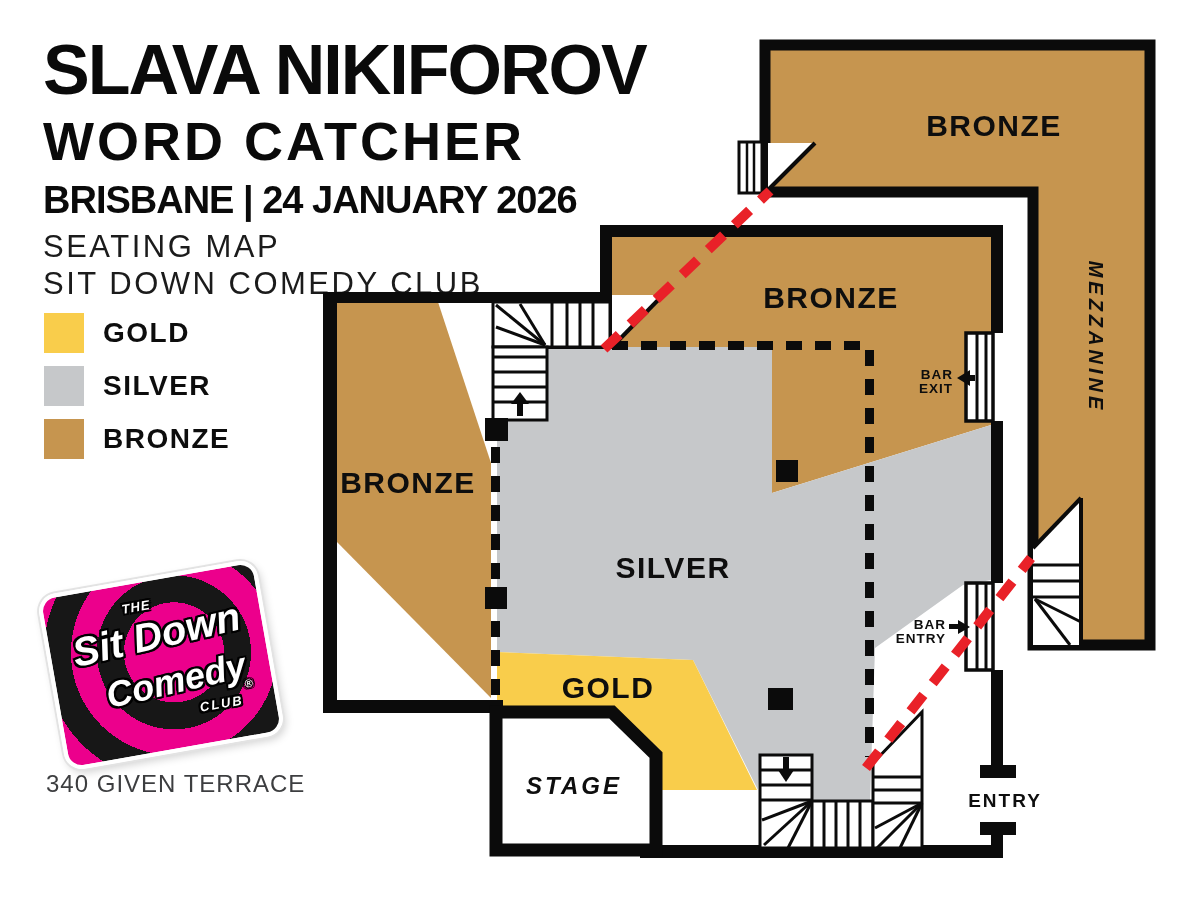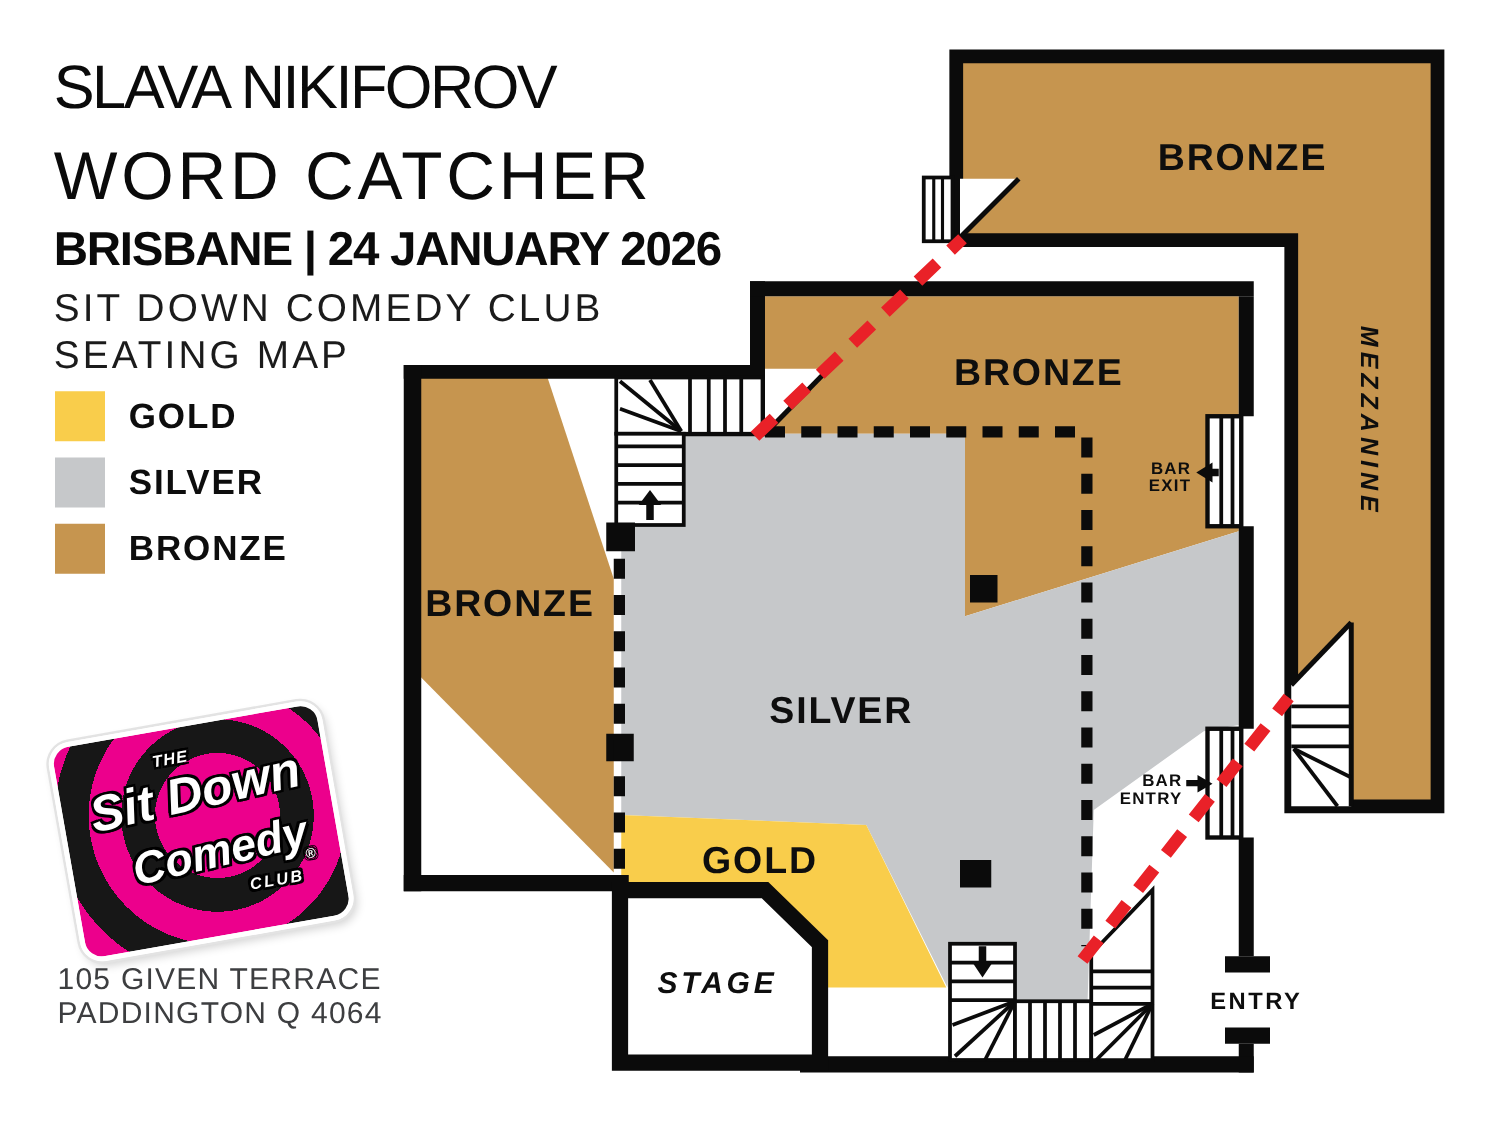--- a/index.html
+++ b/index.html
@@ -7,7 +7,7 @@
           font-family:"Liberation Sans",sans-serif;}
   
   .titleblock{position:absolute;left:43px;top:30px;color:#0a0a0a;}
-  .t1{font-size:49px;font-weight:400;letter-spacing:-2px;line-height:80px;white-space:nowrap;}
+  .t1{font-size:70px;font-weight:700;letter-spacing:-2px;line-height:80px;white-space:nowrap;}
   .t2{font-size:54px;font-weight:400;letter-spacing:3px;line-height:62px;white-space:nowrap;}
   .t3{font-size:38px;font-weight:800;letter-spacing:-1px;line-height:56px;white-space:nowrap;}
   .t4{font-size:31px;font-weight:400;letter-spacing:2.5px;line-height:37px;white-space:nowrap;color:#1b1b1b;}

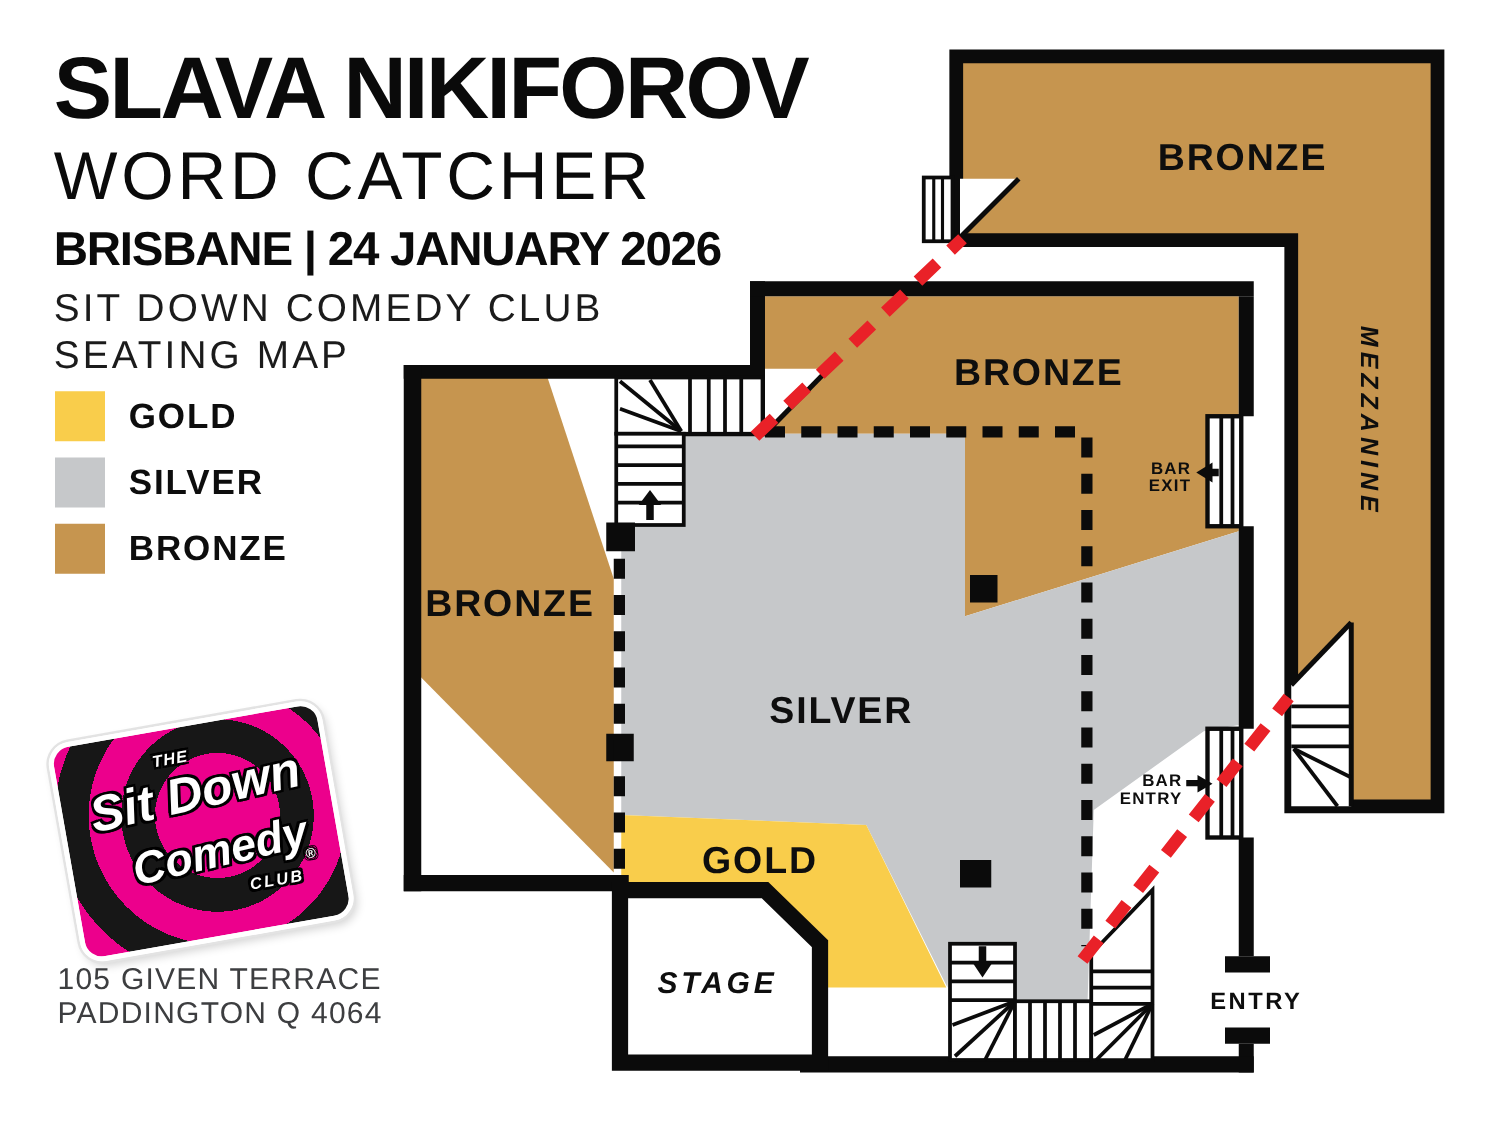--- a/index.html
+++ b/index.html
@@ -8,7 +8,7 @@
   
   .titleblock{position:absolute;left:43px;top:30px;color:#0a0a0a;}
   .t1{font-size:70px;font-weight:700;letter-spacing:-2px;line-height:80px;white-space:nowrap;}
-  .t2{font-size:54px;font-weight:400;letter-spacing:3px;line-height:62px;white-space:nowrap;}
+  .t2{font-size:54px;font-weight:700;letter-spacing:3px;line-height:62px;white-space:nowrap;}
   .t3{font-size:38px;font-weight:800;letter-spacing:-1px;line-height:56px;white-space:nowrap;}
   .t4{font-size:31px;font-weight:400;letter-spacing:2.5px;line-height:37px;white-space:nowrap;color:#1b1b1b;}
   

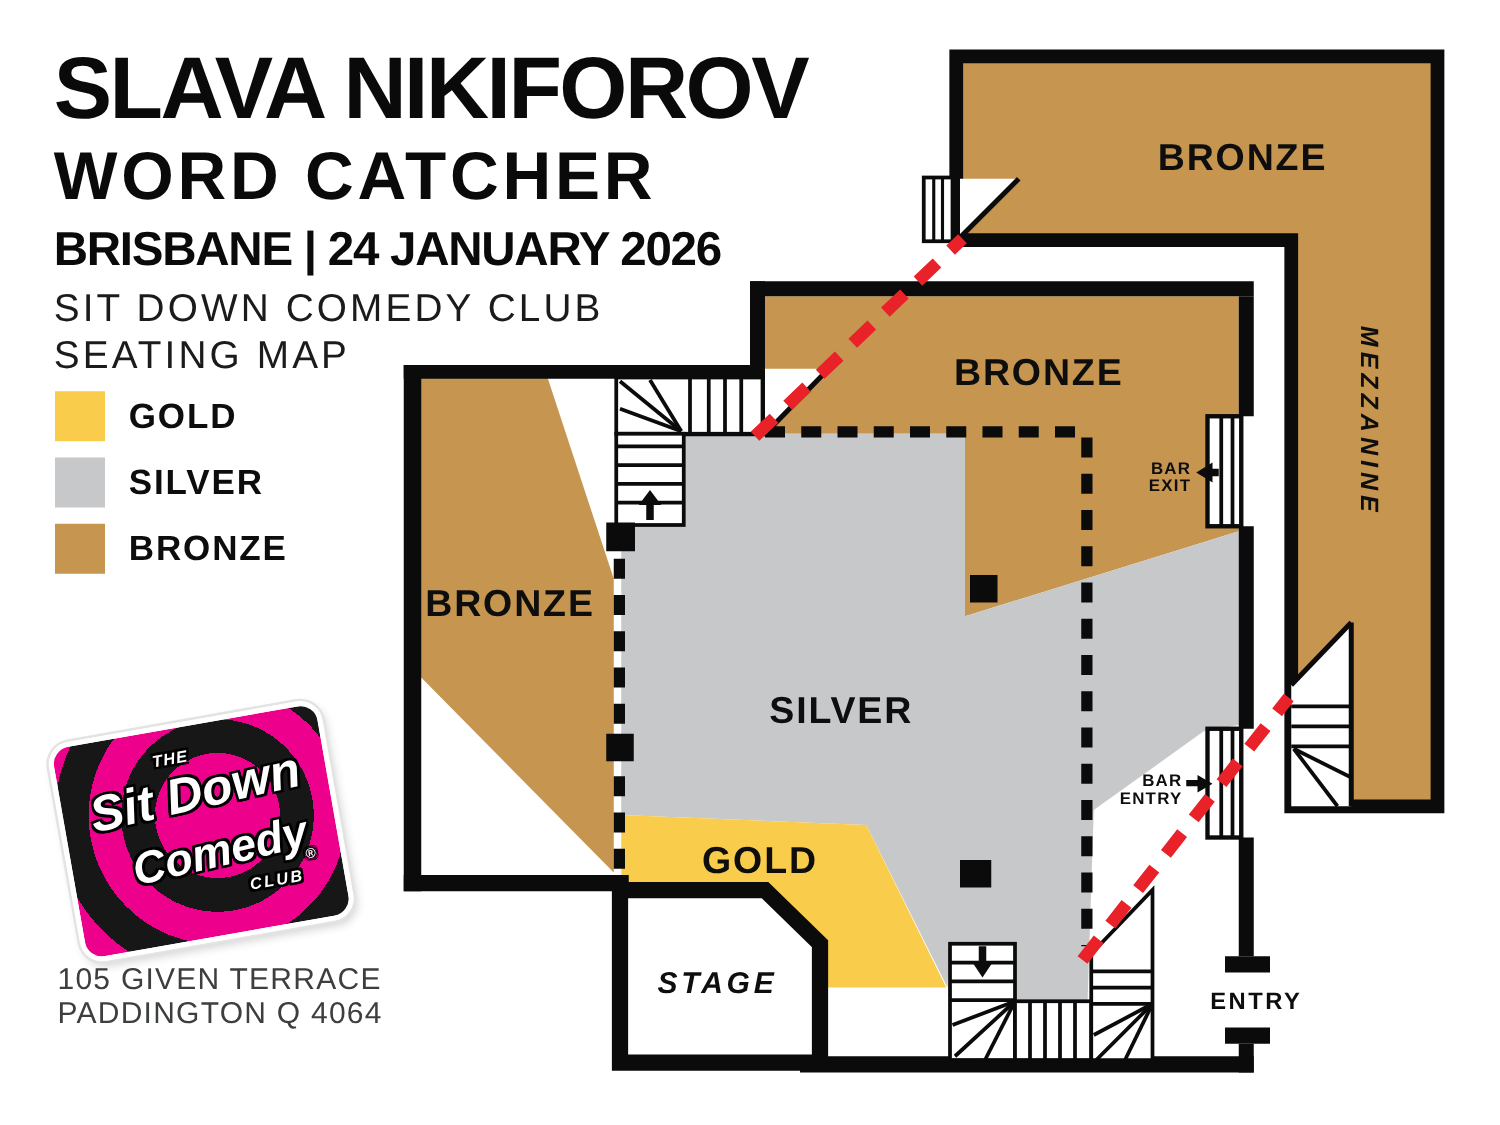--- a/index.html
+++ b/index.html
@@ -51,8 +51,8 @@
     <div class="t1">SLAVA NIKIFOROV</div>
     <div class="t2">WORD CATCHER</div>
     <div class="t3">BRISBANE | 24 JANUARY 2026</div>
+    <div class="t4">SEATING MAP</div>
     <div class="t4">SIT DOWN COMEDY CLUB</div>
-    <div class="t4">SEATING MAP</div>
   </div>
 
   <div class="legend">

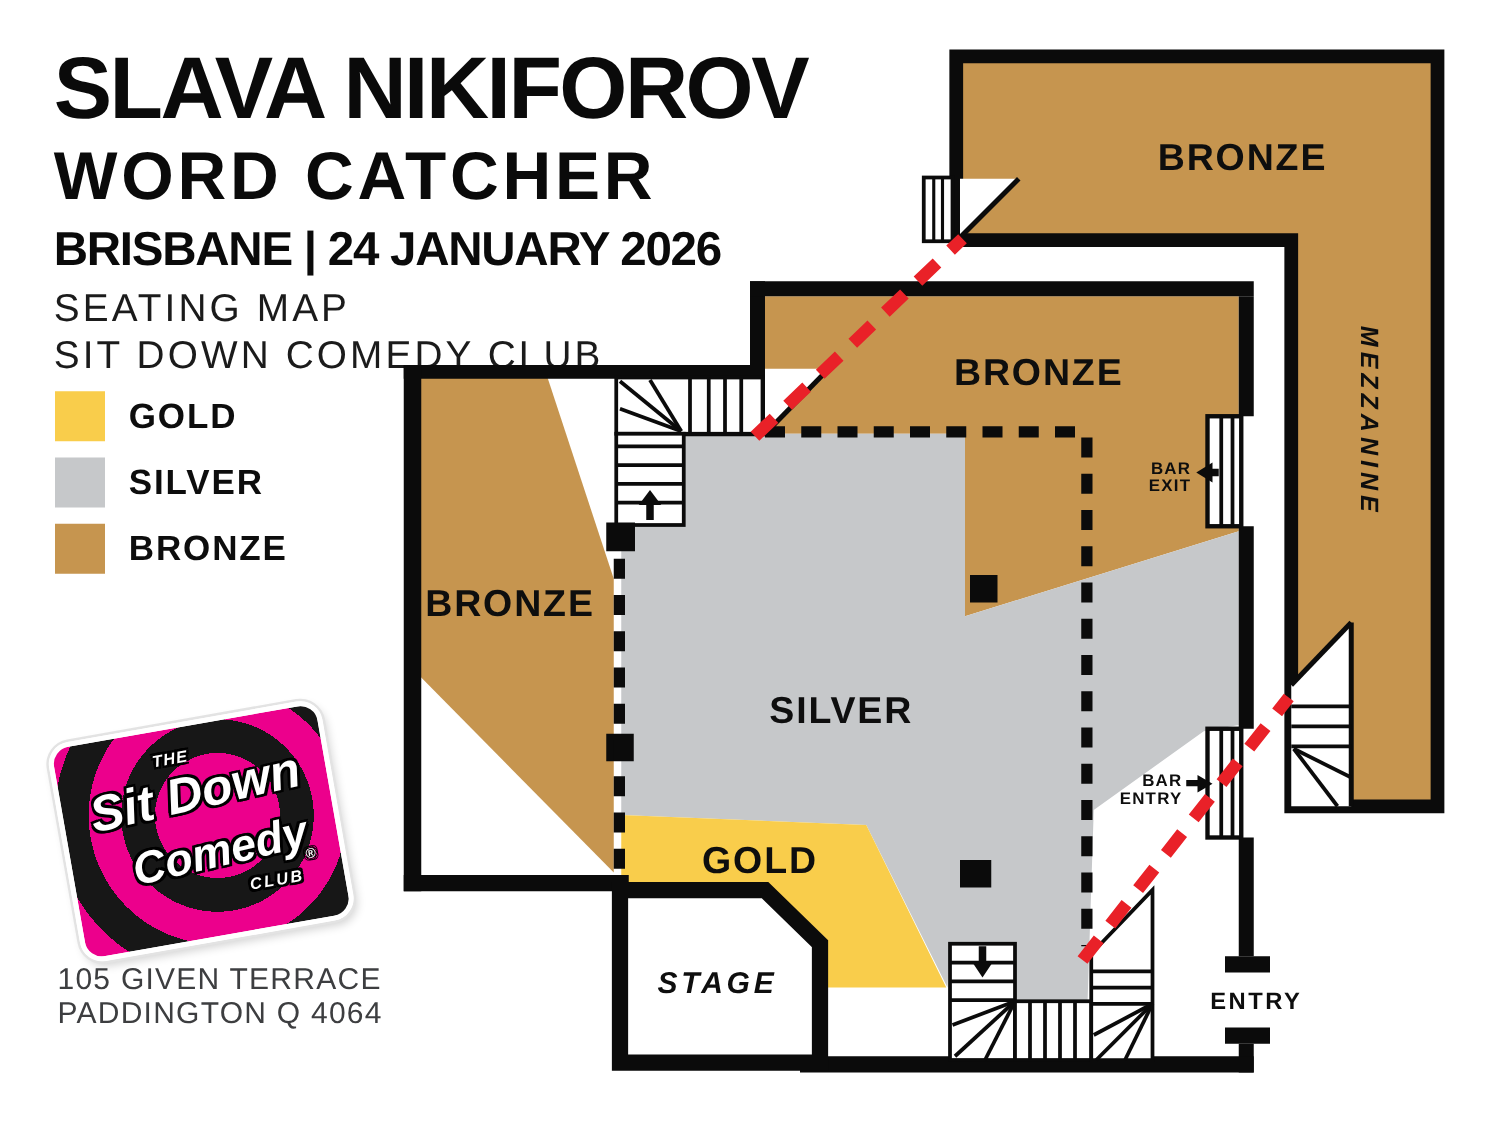--- a/index.html
+++ b/index.html
@@ -79,7 +79,7 @@
   </div>
 
   <div class="address">
-    <div>105 GIVEN TERRACE</div>
+    <div>340 GIVEN TERRACE</div>
     <div>PADDINGTON Q 4064</div>
   </div>
 

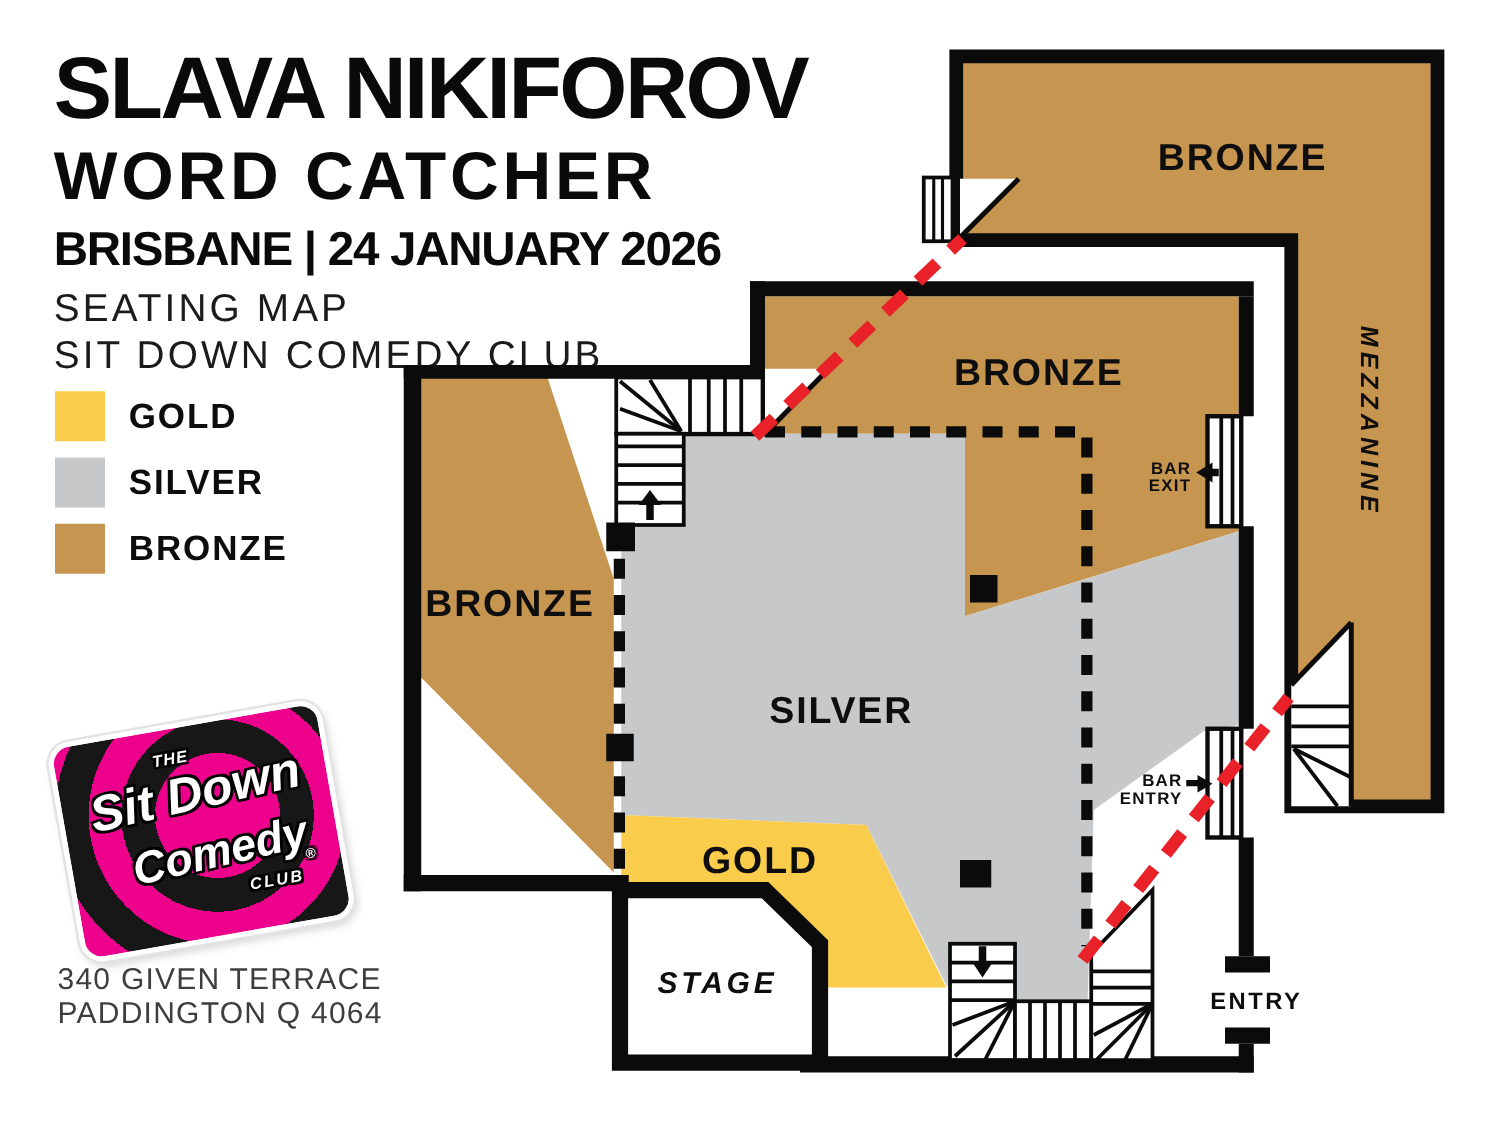--- a/index.html
+++ b/index.html
@@ -80,7 +80,6 @@
 
   <div class="address">
     <div>340 GIVEN TERRACE</div>
-    <div>PADDINGTON Q 4064</div>
   </div>
 
   <svg class="map" width="1200" height="900" viewBox="0 0 1200 900">

